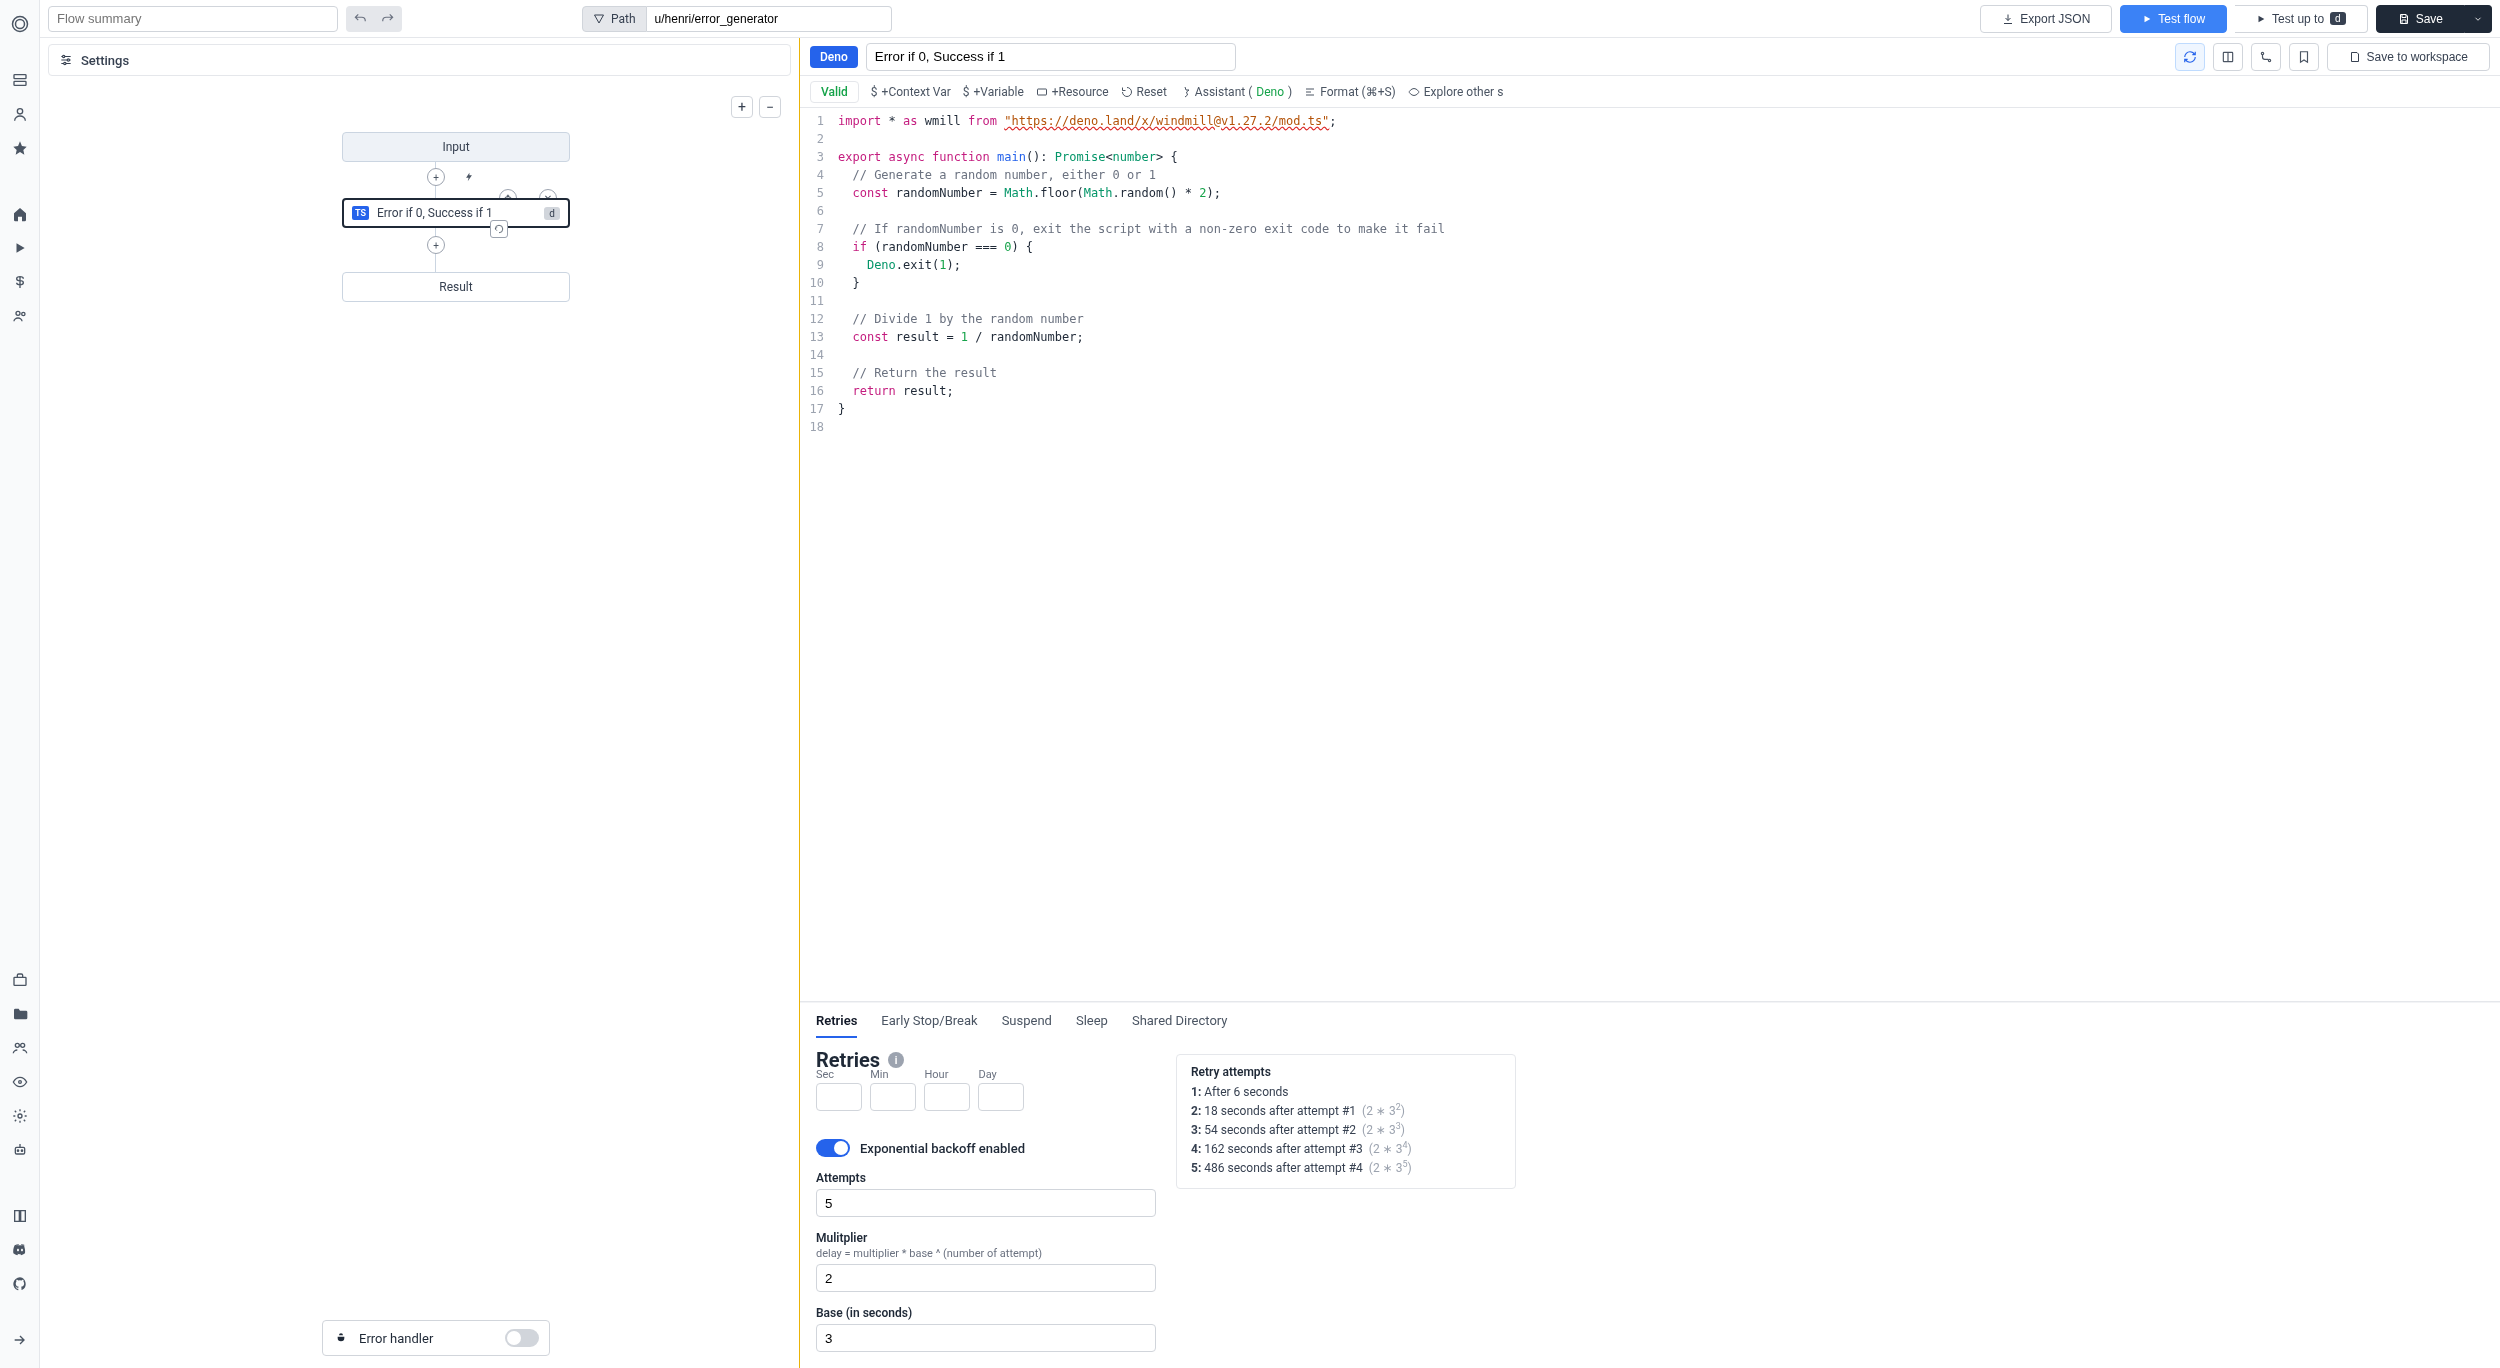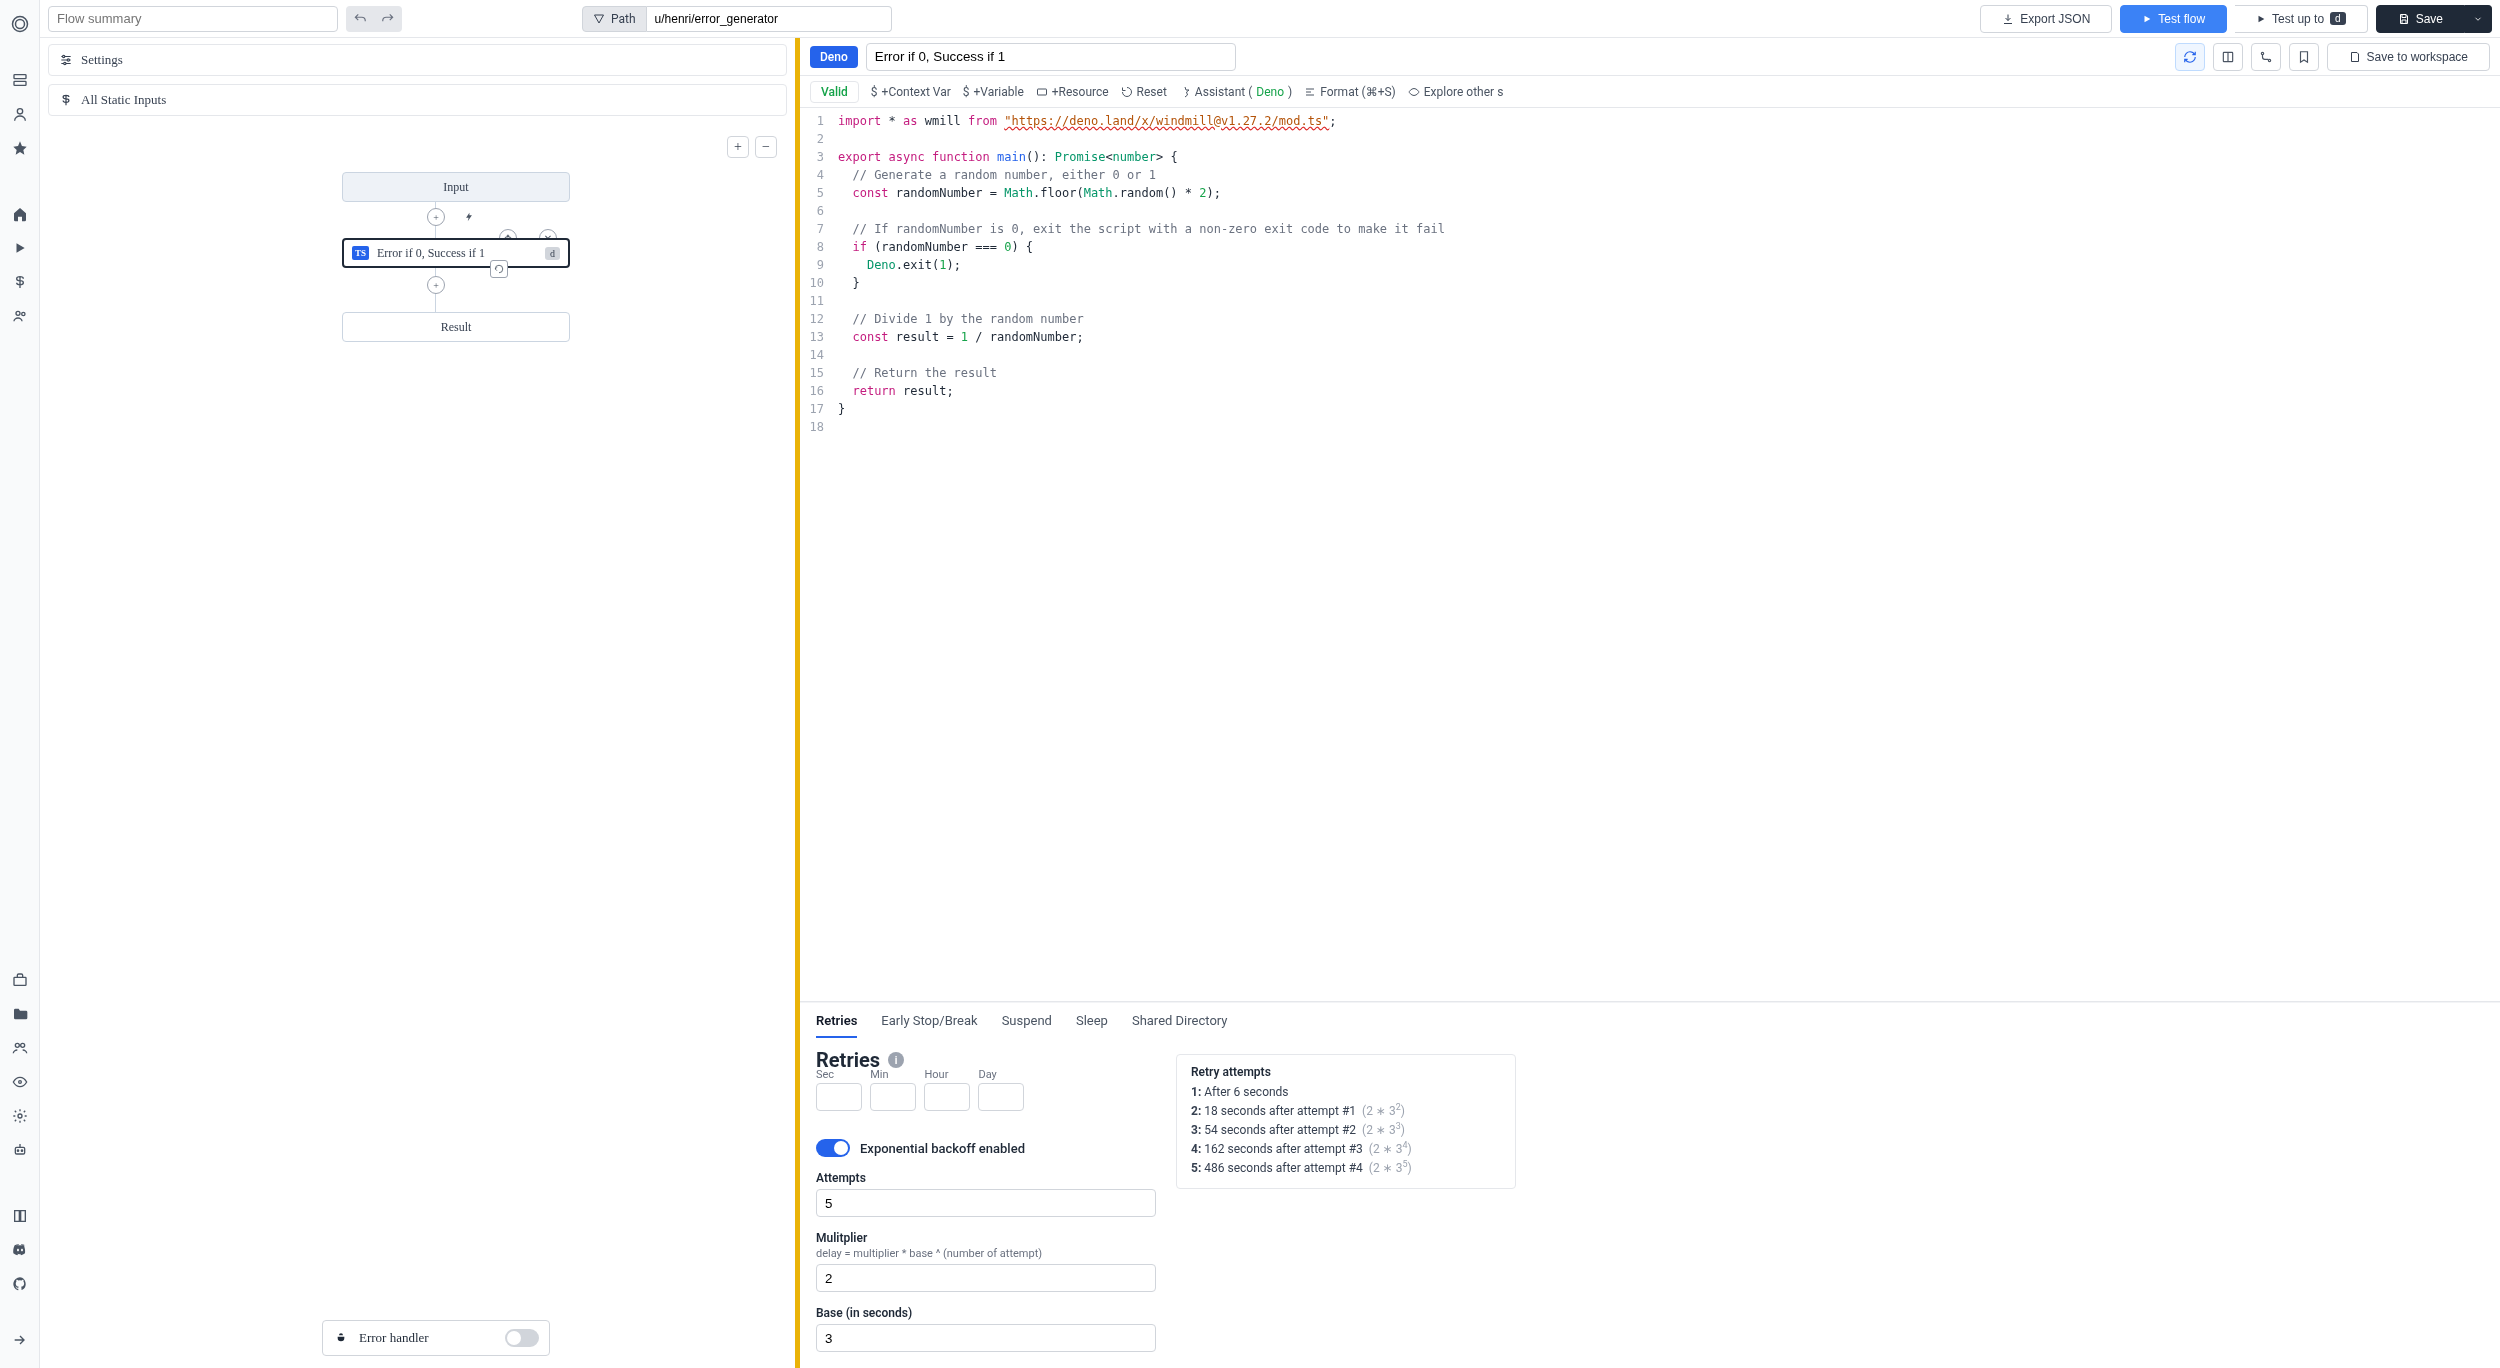--- a/index.html
+++ b/index.html
@@ -25,7 +25,7 @@
 .btn-group .btn:last-child { border-radius: 0 4px 4px 0; border-left: none; }
 .btn-key { background: #374151; color:#fff; border-radius: 3px; padding: 1px 5px; font-size: 10px; }
 .content { flex: 1; display: flex; overflow: hidden; }
-.left-panel { width: 760px; display: flex; flex-direction: column; border-right: 5px solid #eab308; font-family: Liberation Serif, serif; }
+.left-panel { width: 760px; display: flex; flex-direction: column; border-right: 1px solid #eab308; }
 .panel-bar { height: 32px; border: 1px solid #e5e7eb; border-radius: 4px; margin: 6px 8px 2px 8px; display: flex; align-items: center; padding: 0 10px; gap: 8px; font-size: 13px; font-weight: 500; color: #374151; cursor: pointer; }
 .flow-canvas { flex: 1; position: relative; background: #fff; overflow: hidden; }
 .zoom-ctrl { position: absolute; top: 18px; right: 18px; display: flex; gap: 6px; }

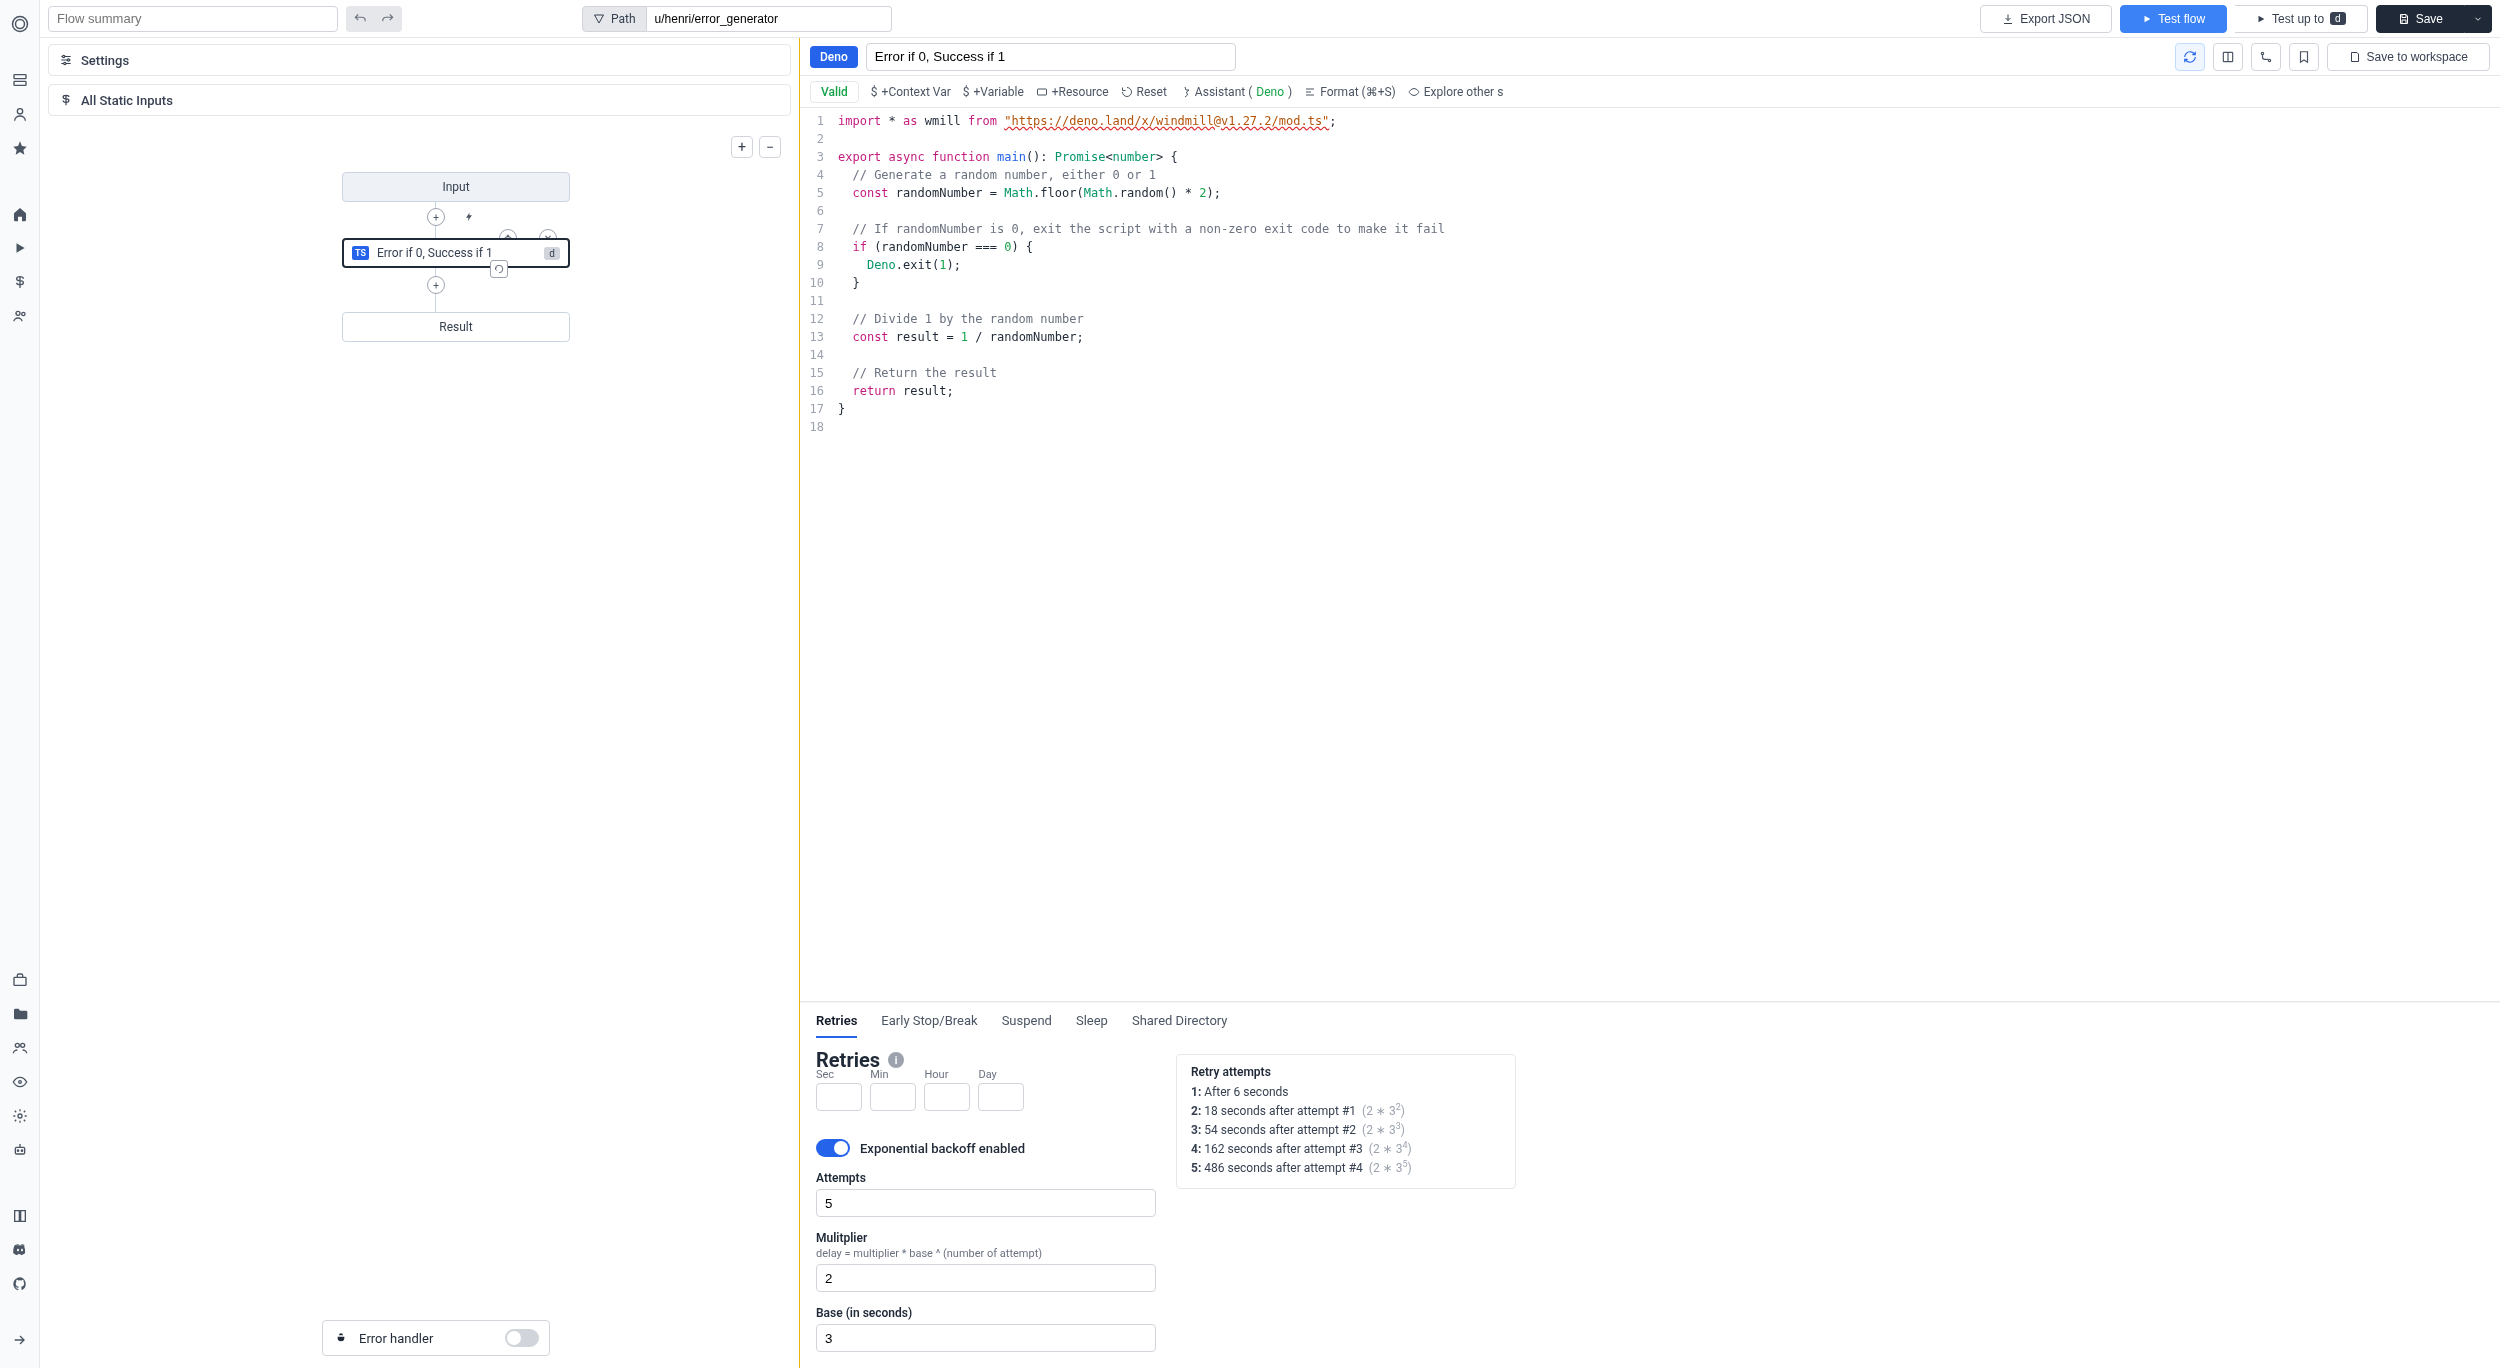--- a/index.html
+++ b/index.html
@@ -275,12 +275,6 @@
             </svg>
           <span>Settings</span>
         </div>
-        <div class="panel-bar">
-          <svg width="14" height="14" viewBox="0 0 24 24" fill="none" stroke="currentColor" stroke-width="2">
-              <path d="M12 3v18M17 7c0-2-2-3-5-3s-5 1-5 3 2 3 5 3 5 1 5 3-2 3-5 3-5-1-5-3"></path>
-            </svg>
-          <span>All Static Inputs</span>
-        </div>
         <div class="flow-canvas">
           <div class="zoom-ctrl">
             <div class="zoom-btn">+</div>

